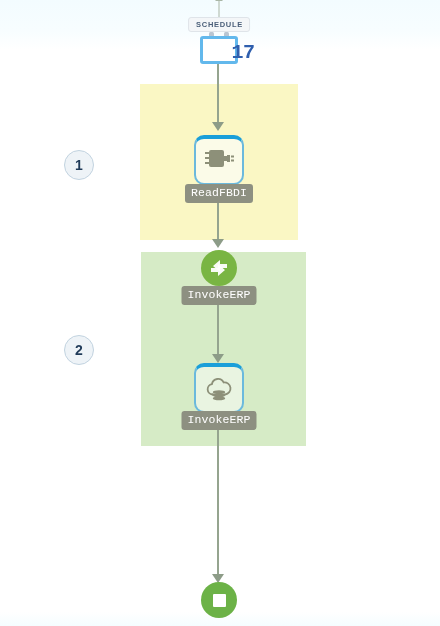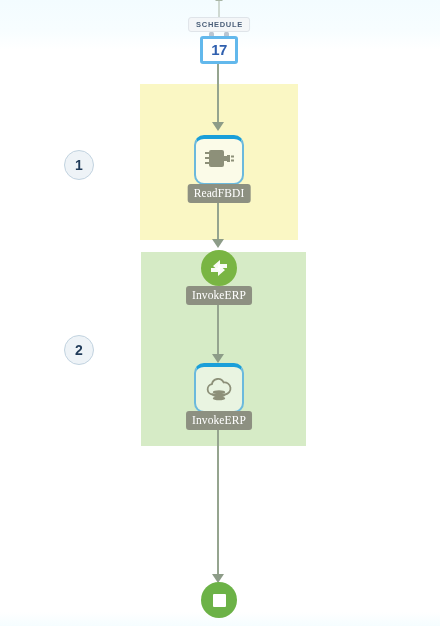--- a/index.html
+++ b/index.html
@@ -165,10 +165,11 @@
     width: 38px;
     text-align: center;
     color: #2f5fae;
-    font-size: 15px;
+    font-size: 20px;
     font-weight: bold;
-    font-family: Liberation Sans, sans-serif;
+    font-family: Liberation Mono, monospace;
     letter-spacing: -0.5px;
+    padding-left: 24px;
   }
 
   

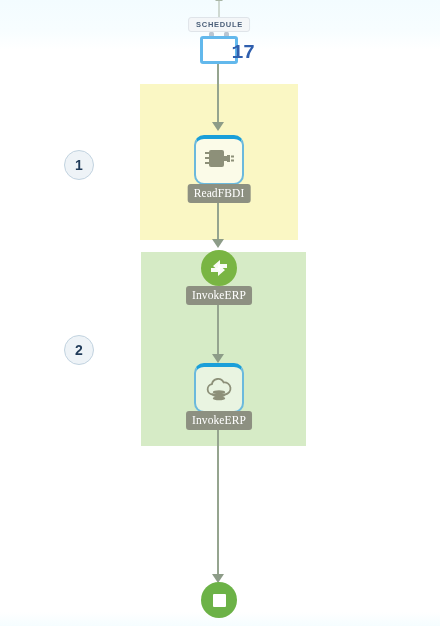--- a/index.html
+++ b/index.html
@@ -114,7 +114,7 @@
     padding: 2px 6px 3px 6px;
     border-radius: 3px;
     white-space: nowrap;
-    font-family: Liberation Serif, serif;
+    font-family: Liberation Mono, monospace;
     letter-spacing: 0.1px;
   }
 

